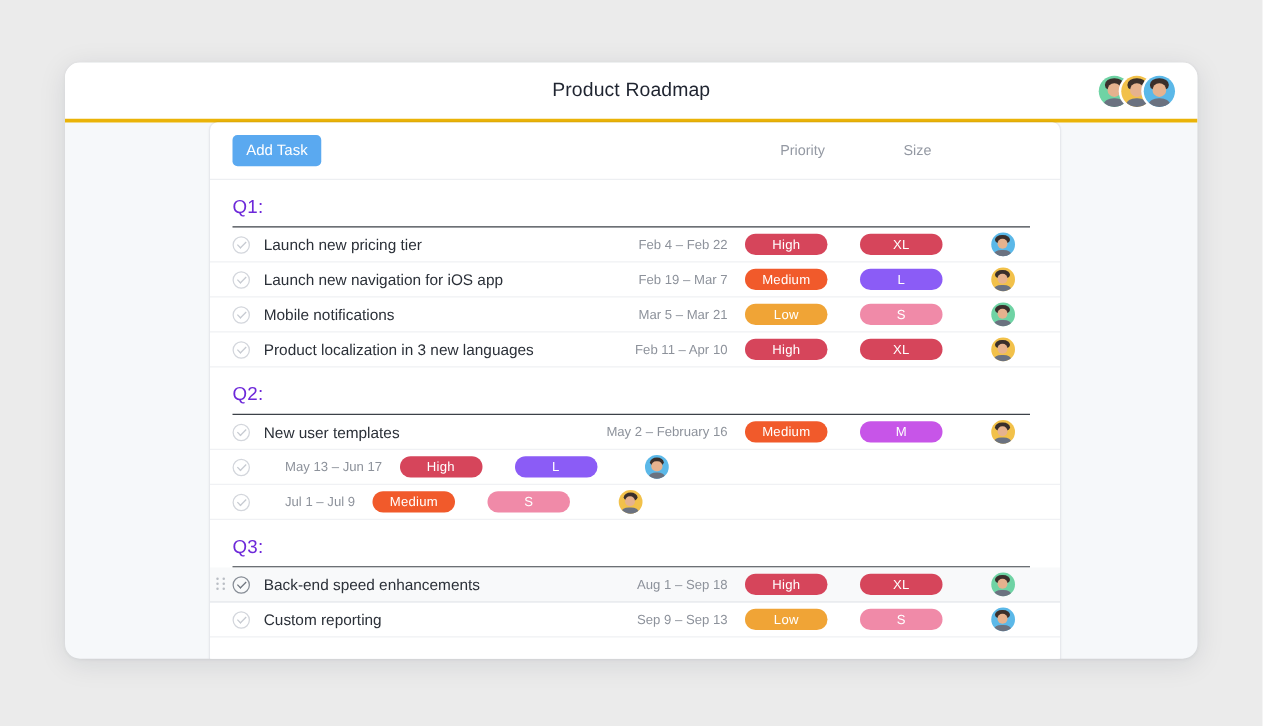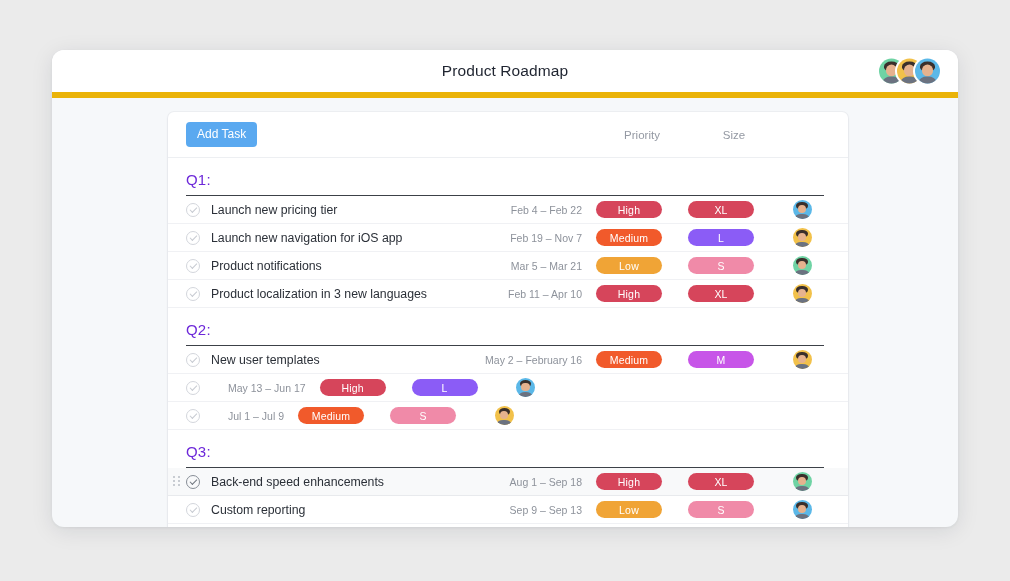--- a/index.html
+++ b/index.html
@@ -33,7 +33,7 @@
     position: relative;
     height: 48px;
     background: #ffffff;
-    border-bottom: 6px solid #eab308;
+    border-bottom: 3px solid #eab308;
     display: flex;
     align-items: center;
     justify-content: center;

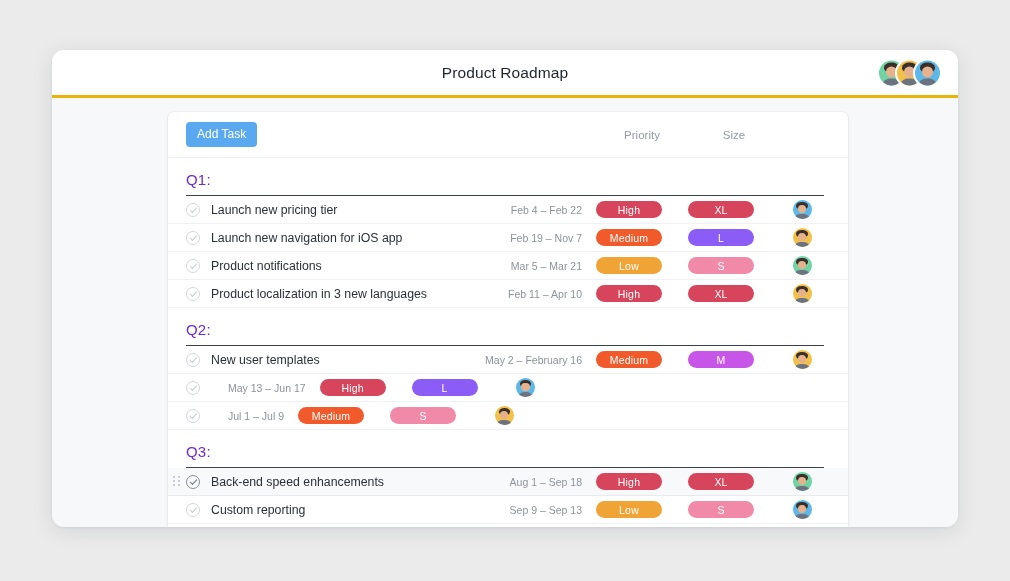--- a/index.html
+++ b/index.html
@@ -92,7 +92,7 @@
   .content-card {
     position: absolute;
     left: 116px;
-    top: 62px;
+    top: 48px;
     width: 680px;
     background: #ffffff;
     border-radius: 6px;

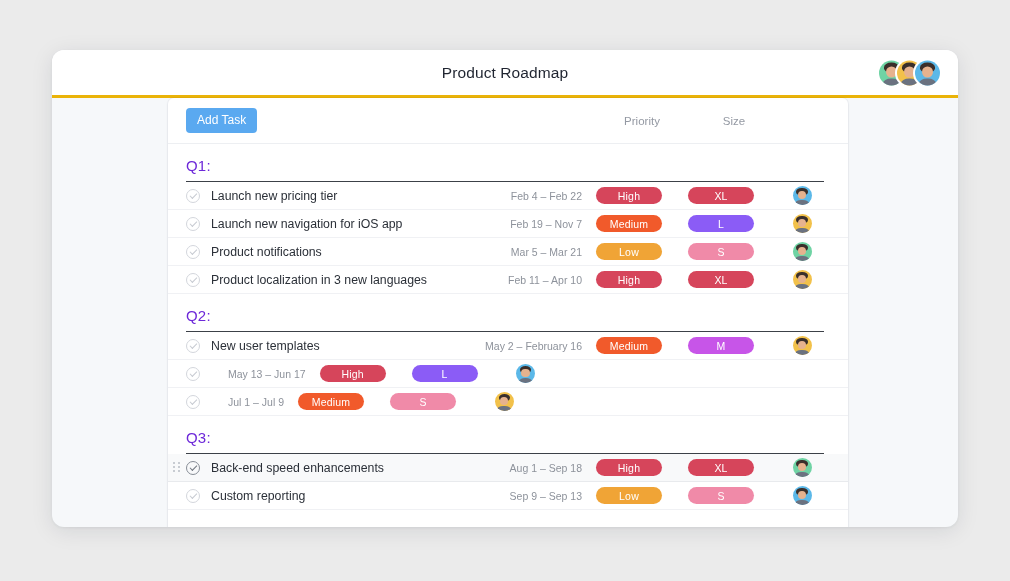--- a/index.html
+++ b/index.html
@@ -303,7 +303,7 @@
           <div class="task-row">
             <div class="check"></div>
             <div class="task-name">Launch new navigation for iOS app</div>
-            <div class="task-dates">Feb 19 – Nov 7</div>
+            <div class="task-dates">Feb 19 – Mar 7</div>
             <div class="pill-cell">
               <span class="pill" style="background: rgb(241, 90, 43);">Medium</span>
             </div>

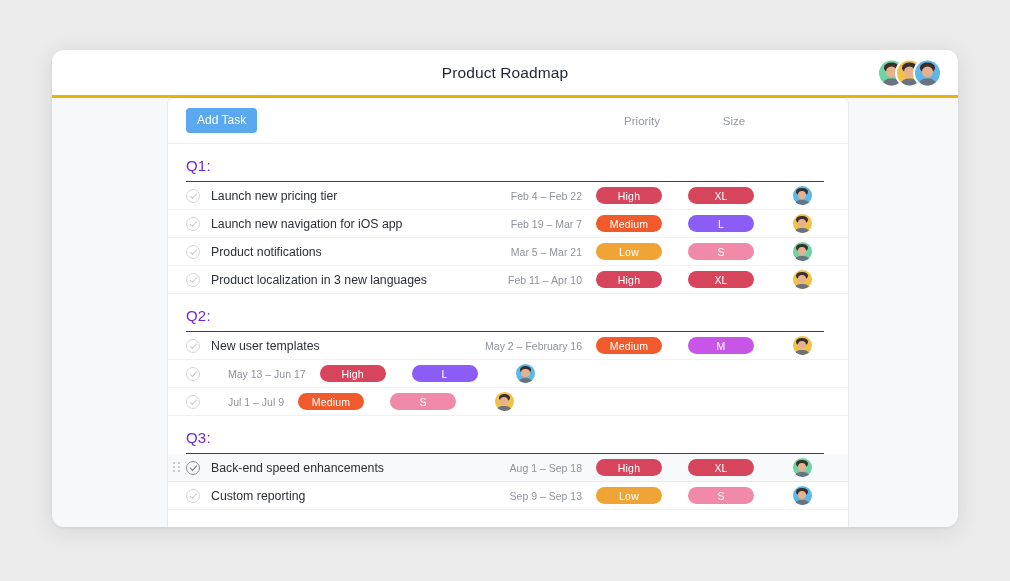--- a/index.html
+++ b/index.html
@@ -320,7 +320,7 @@
           </div>
           <div class="task-row">
             <div class="check"></div>
-            <div class="task-name">Product notifications</div>
+            <div class="task-name">Mobile notifications</div>
             <div class="task-dates">Mar 5 – Mar 21</div>
             <div class="pill-cell">
               <span class="pill" style="background: rgb(240, 164, 54);">Low</span>

